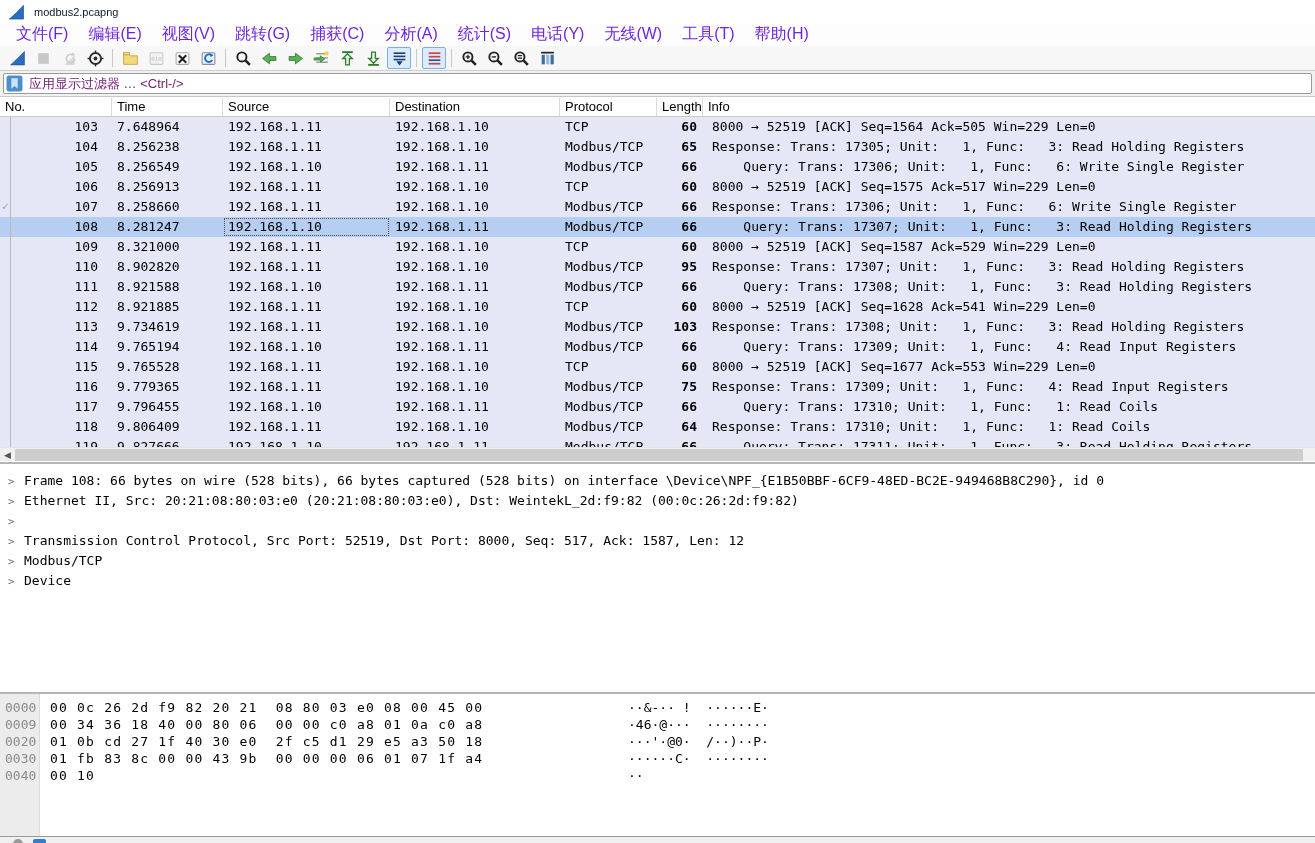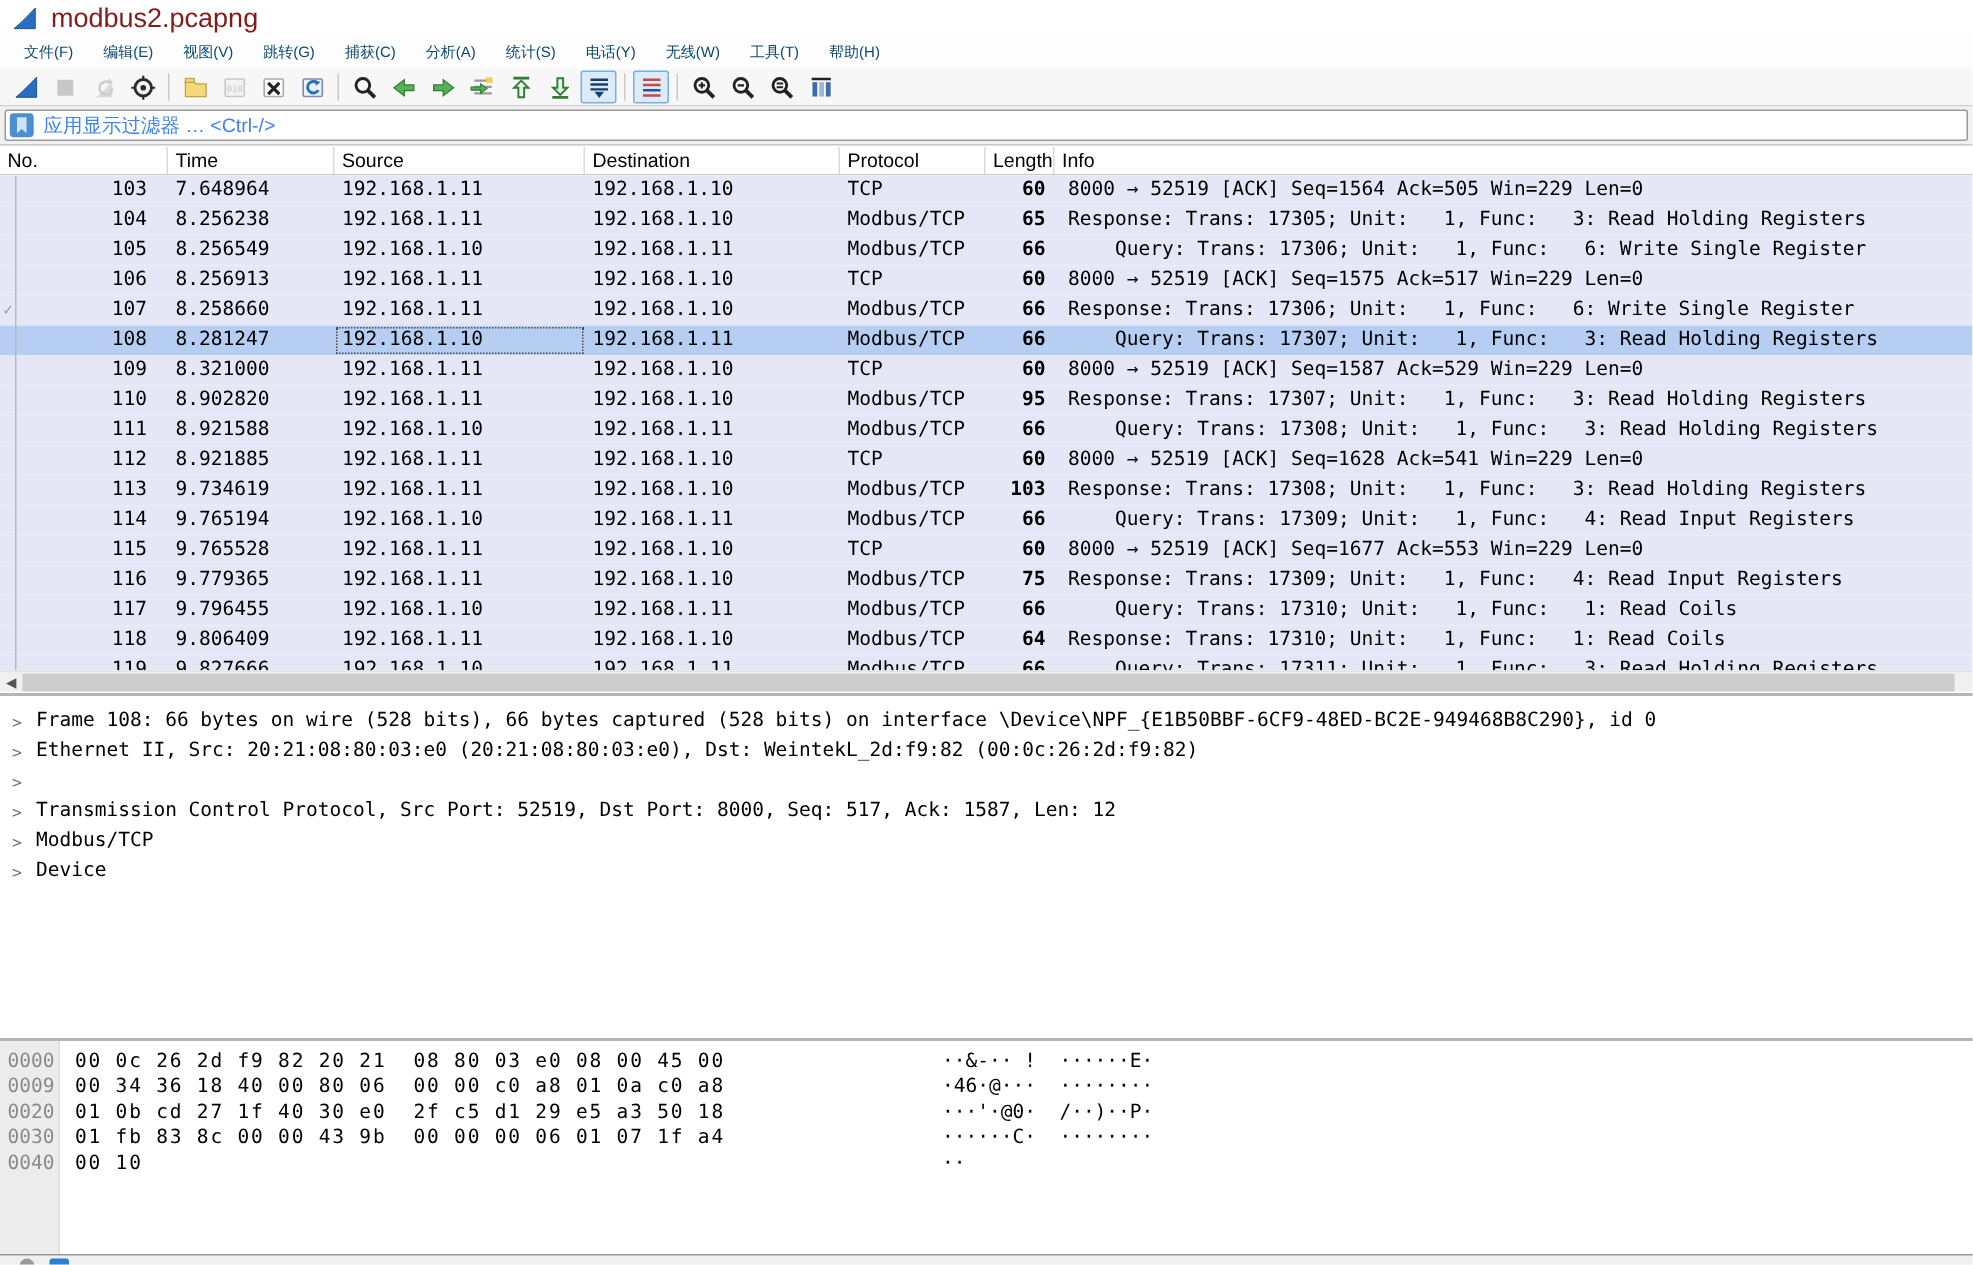--- a/index.html
+++ b/index.html
@@ -15,7 +15,7 @@
   
   .titlebar { position:absolute; left:0; top:0; width:100%; height:24px; background:#fff; display:flex; align-items:center; padding-left:8px; }
   .titlebar .logo { width:17px; height:17px; margin-right:9px; }
-  .titlebar .title { font-size:18px; color:#7f1d1d; }
+  .titlebar .title { font-size:11px; color:#0f172a; }
 
   
   .menubar { position:absolute; left:0; top:24px; width:100%; height:22px; background:#fdfdfd; display:flex; align-items:center; padding-left:6px; }

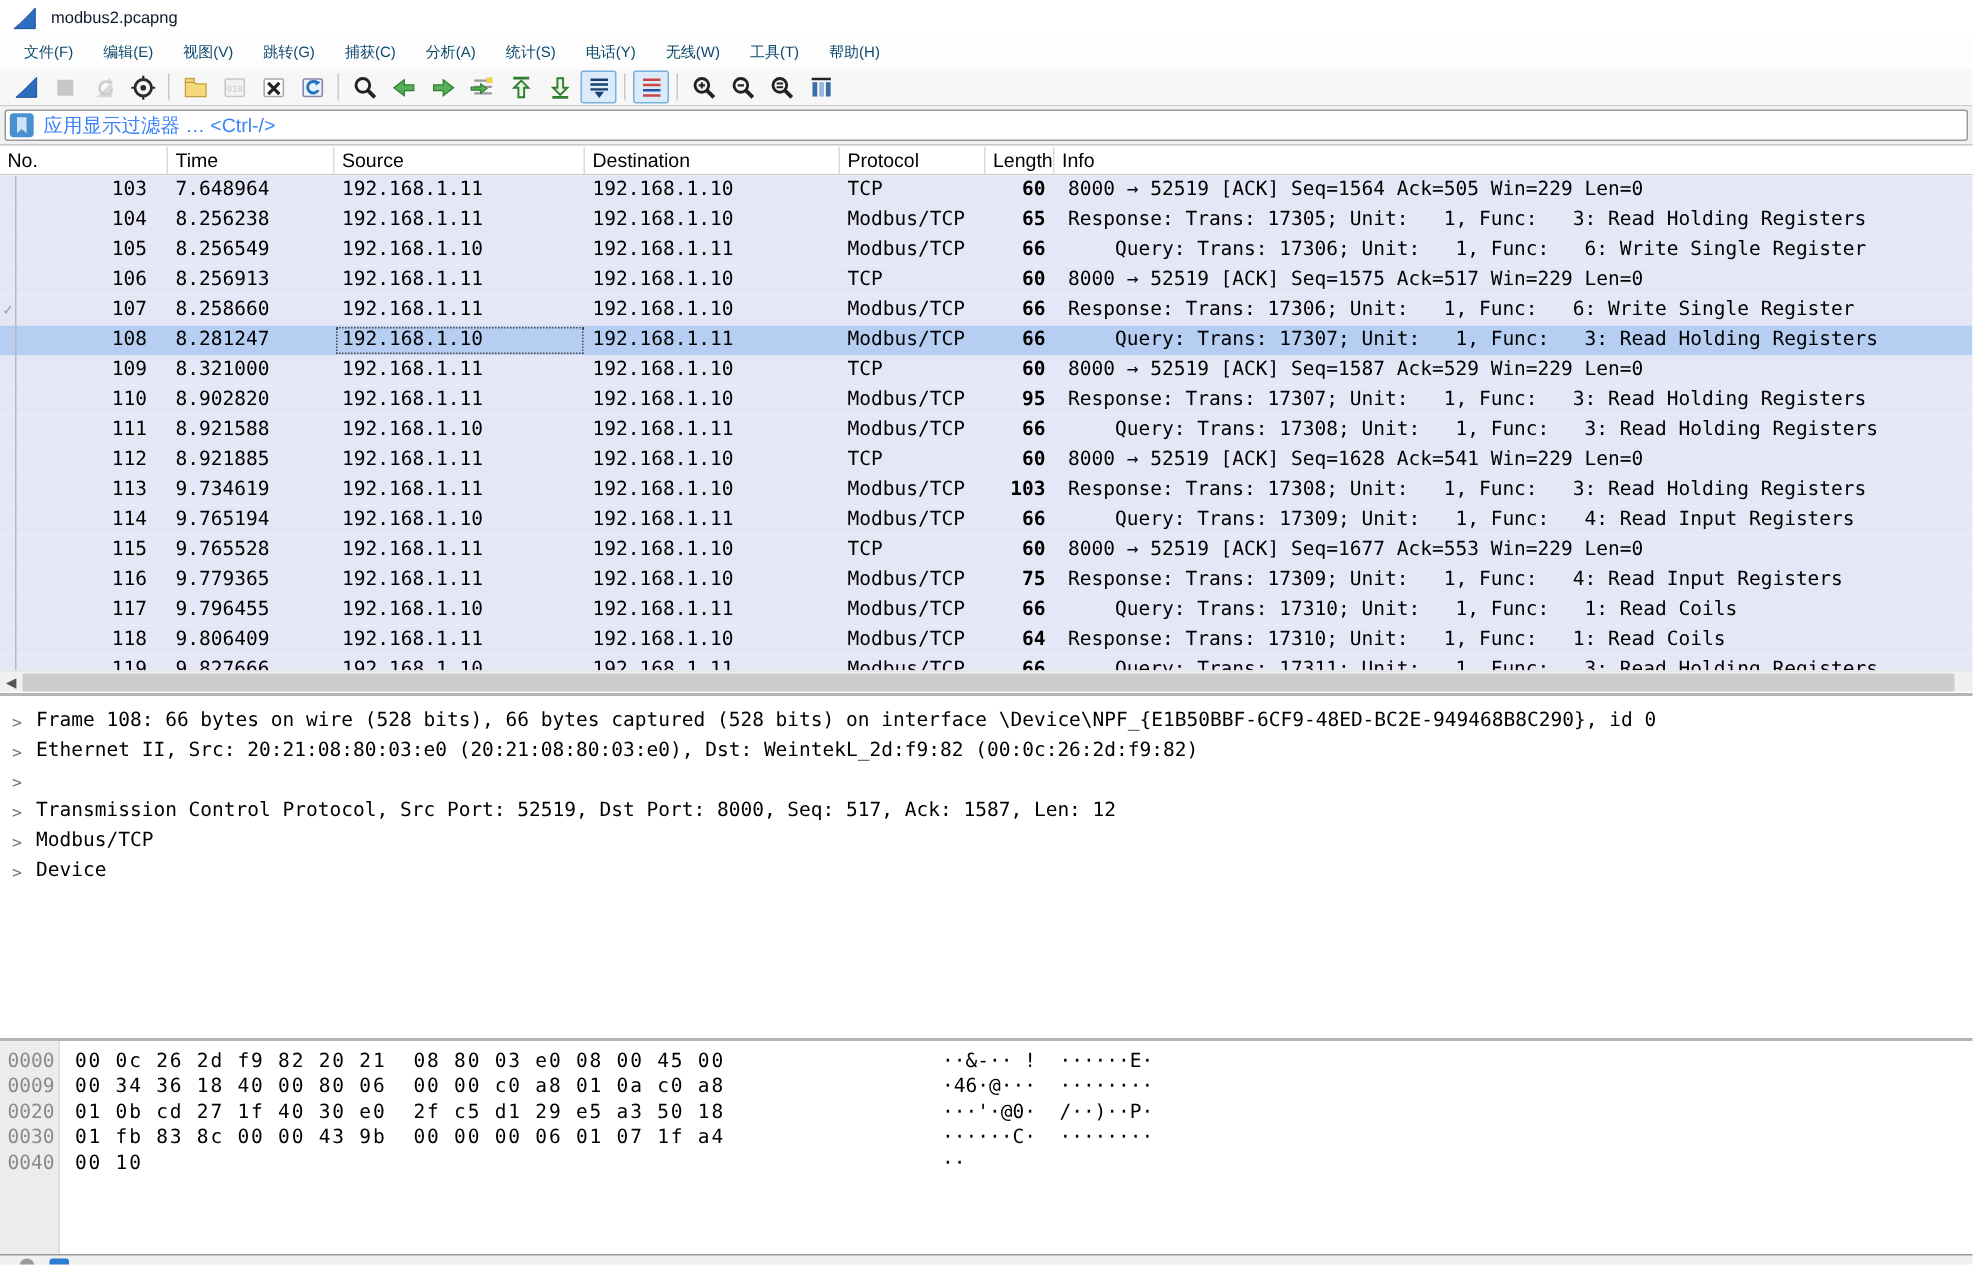--- a/index.html
+++ b/index.html
@@ -19,7 +19,7 @@
 
   
   .menubar { position:absolute; left:0; top:24px; width:100%; height:22px; background:#fdfdfd; display:flex; align-items:center; padding-left:6px; }
-  .menu-item { font-size:10px; color:#0c4a6e; padding:2px 10px 3px 10px; cursor:default; }
+  .menu-item { font-size:16px; color:#6d28d9; padding:2px 10px 3px 10px; cursor:default; }
 
   
   .toolbar { position:absolute; left:0; top:46px; width:100%; height:25px; background:#f7f7f7; border-bottom:1px solid #cfcfcf; display:flex; align-items:center; padding-left:4px; }

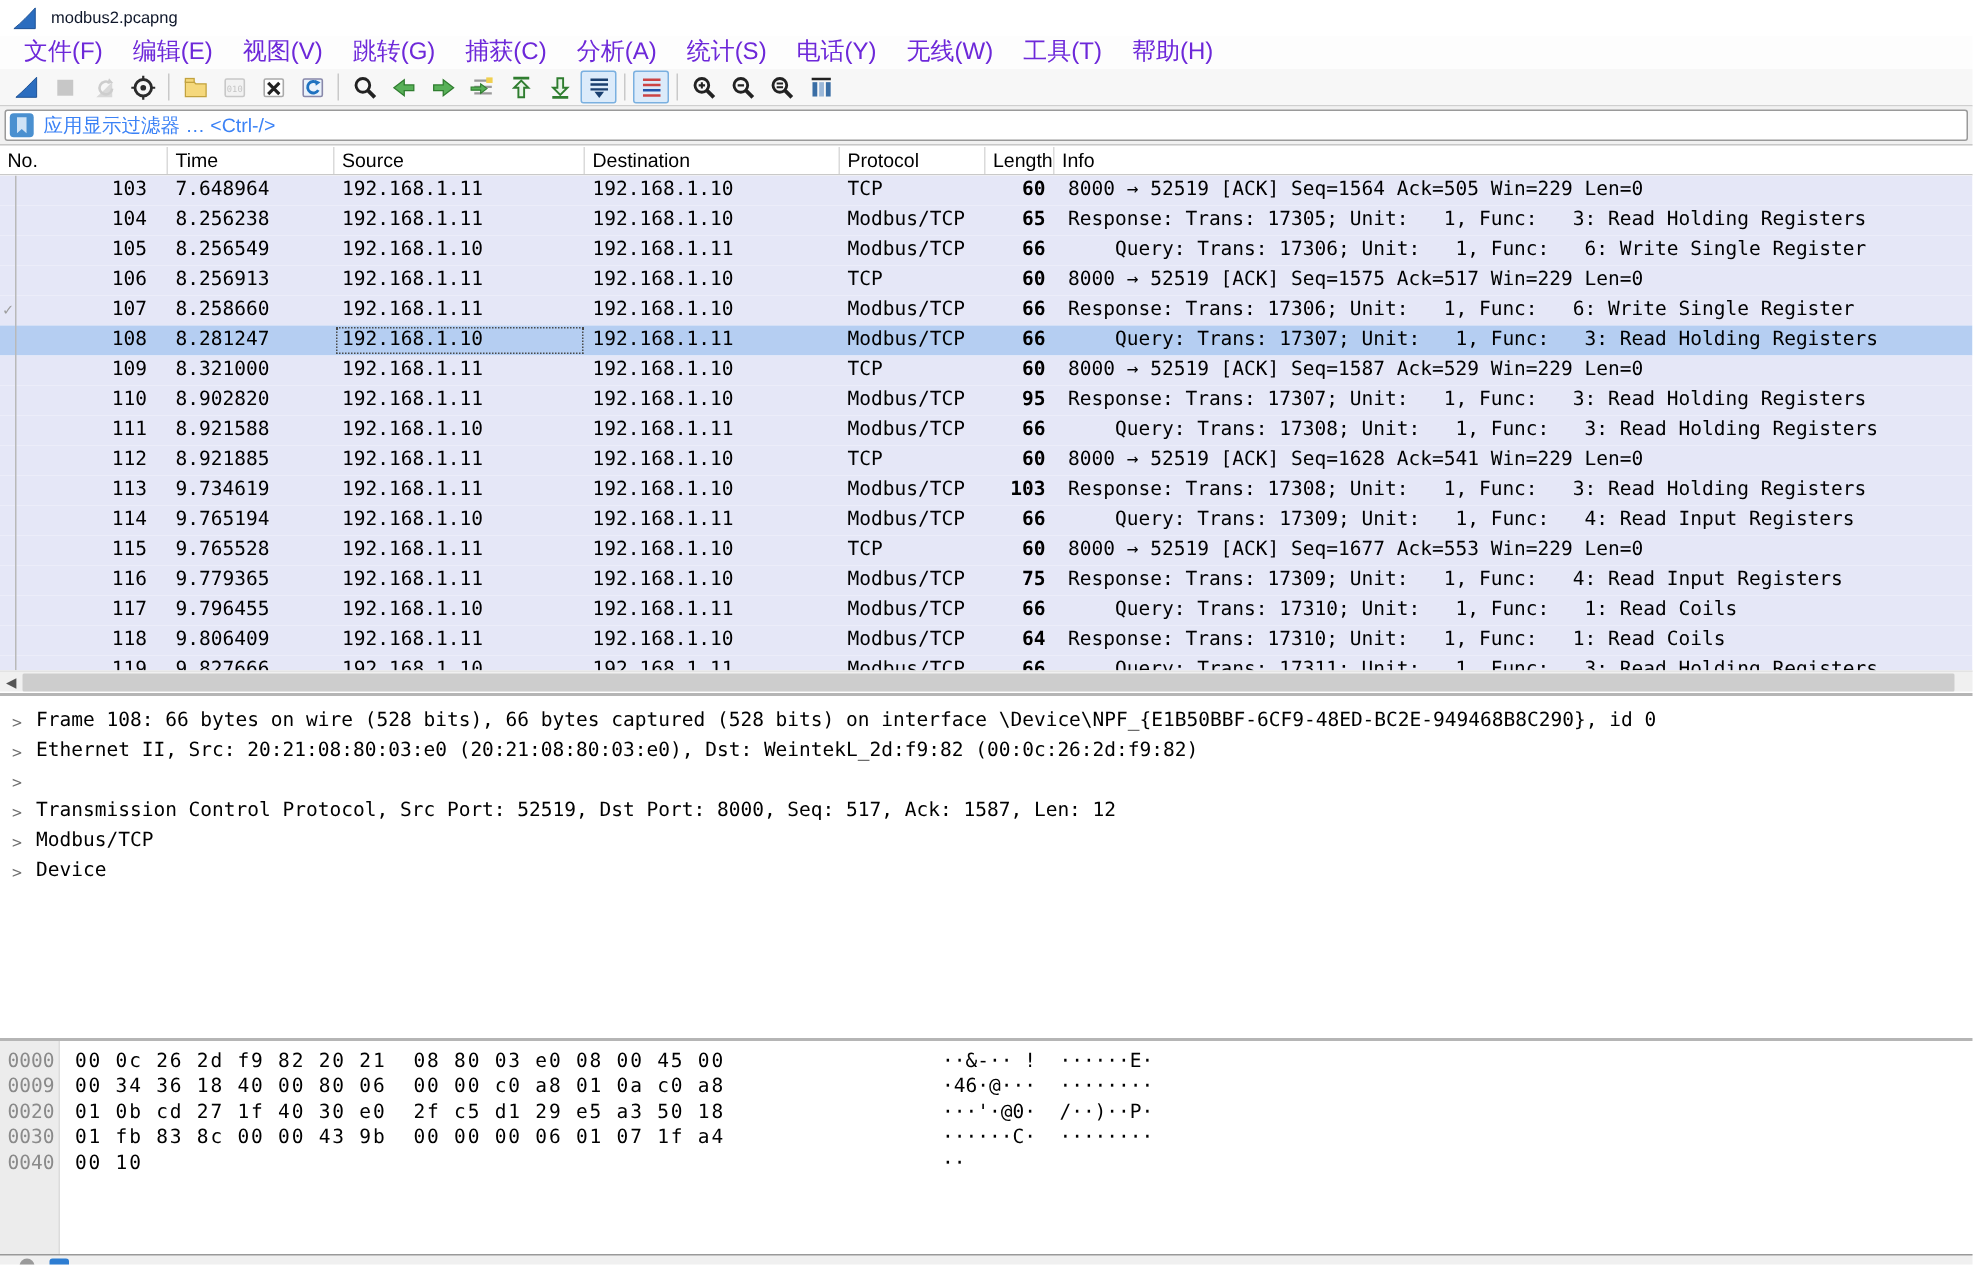--- a/index.html
+++ b/index.html
@@ -33,7 +33,7 @@
   .filterbar { position:absolute; left:0; top:71px; width:100%; height:26px; background:#f1f1f1; padding:2px 3px; }
   .filter-input { width:100%; height:21px; background:#fff; border:1px solid #9a9a9a; border-radius:2px; display:flex; align-items:center; }
   .filter-bookmark { width:17px; height:17px; margin:0 6px 0 2px; }
-  .filter-ph { font-size:13px; color:#3b82f6; }
+  .filter-ph { font-size:13px; color:#701a75; }
   .filterbar { border-bottom:1px solid #c8c8c8; }
 
   

